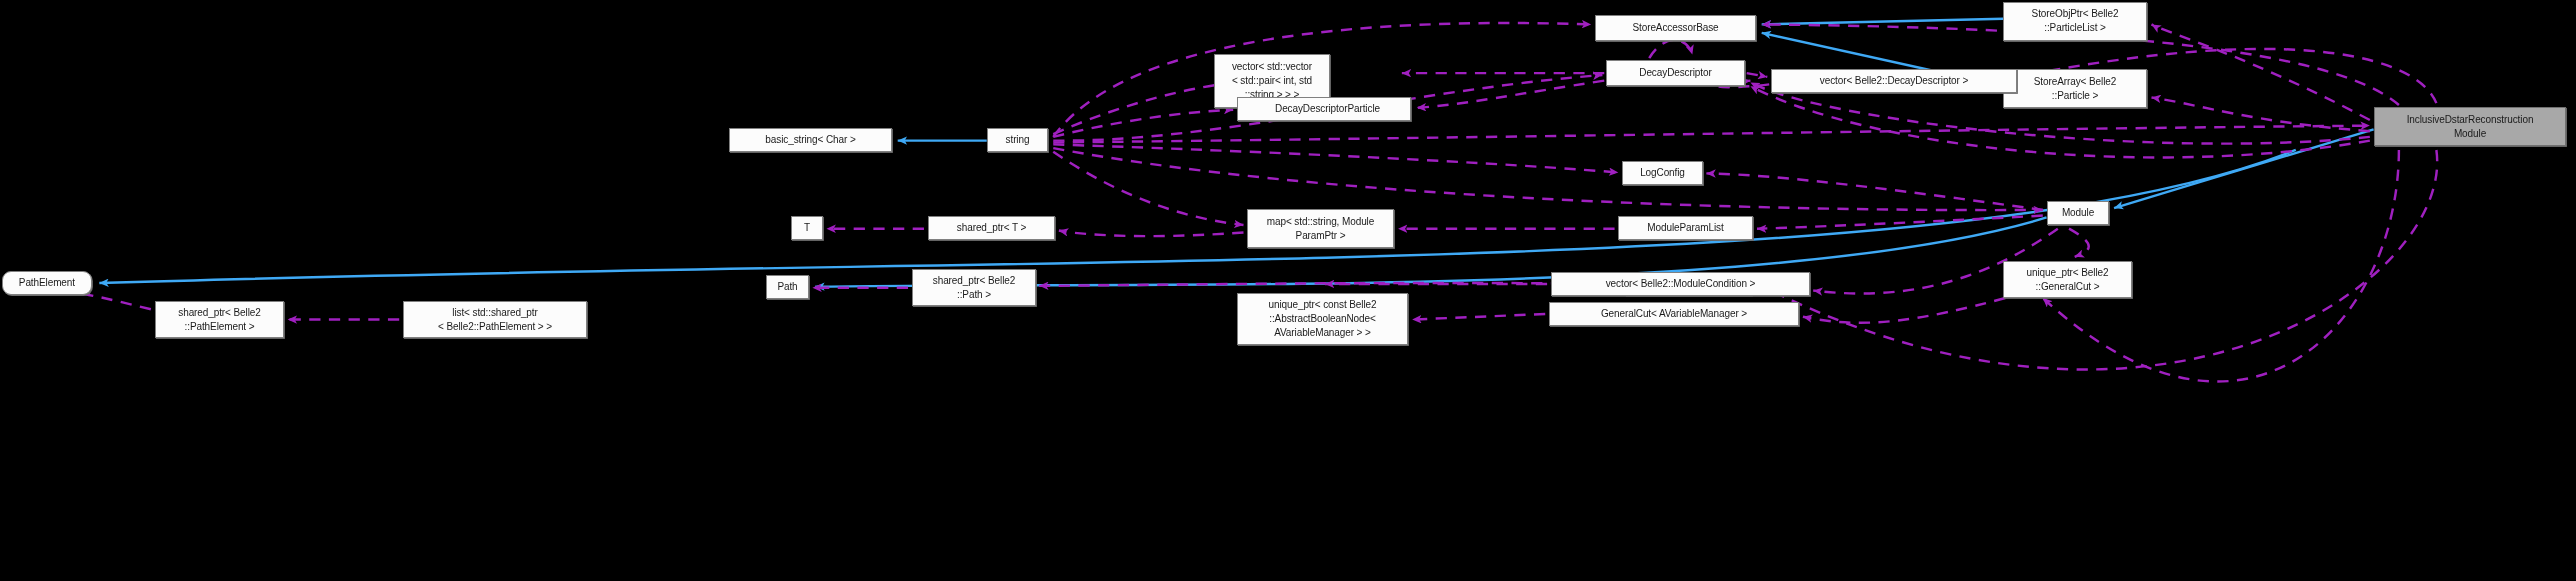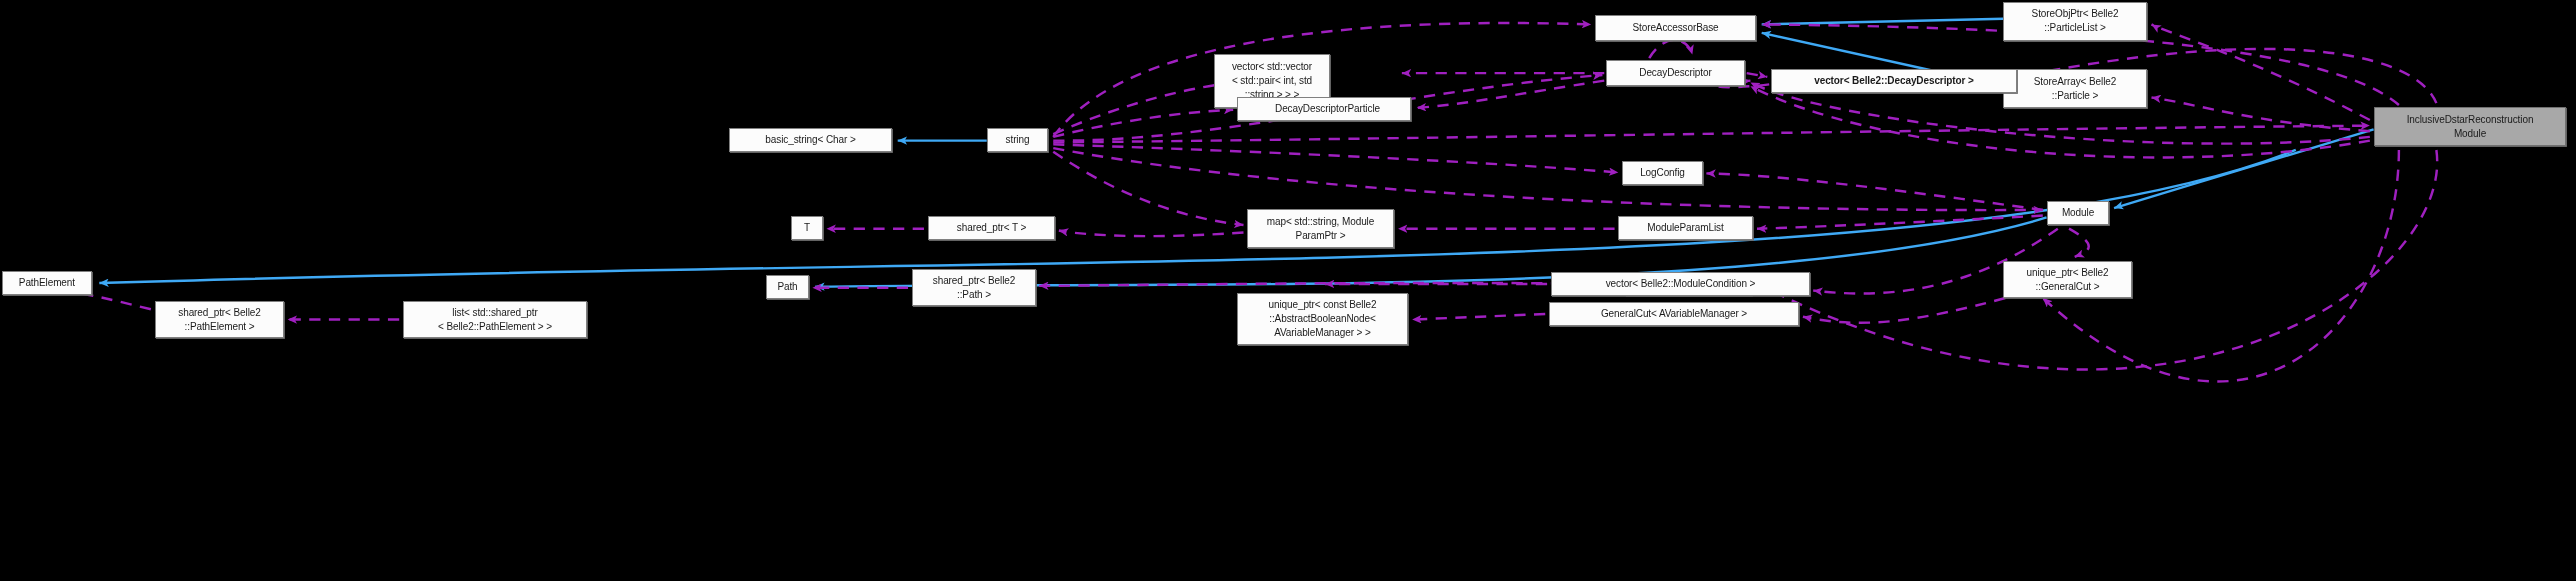--- a/index.html
+++ b/index.html
@@ -128,7 +128,7 @@
 &lt; std::pair&lt; int, std
 ::string &gt; &gt; &gt;</span></div>
   <div class="node" style="left: 1606px; top: 60px; width: 139px; height: 26px;"><span class="lbl">DecayDescriptor</span></div>
-  <div class="node" style="left: 1771px; top: 69px; width: 246px; height: 24px; font-weight: bold;"><span class="lbl">vector&lt; Belle2::DecayDescriptor &gt;</span></div>
+  <div class="node" style="left: 1771px; top: 69px; width: 246px; height: 24px;"><span class="lbl">vector&lt; Belle2::DecayDescriptor &gt;</span></div>
   <div class="node" style="left: 1237px; top: 97px; width: 174px; height: 24px; padding-left: 7px;"><span class="lbl">DecayDescriptorParticle</span></div>
   <div class="node" style="left: 729px; top: 128px; width: 163px; height: 24px;"><span class="lbl">basic_string&lt; Char &gt;</span></div>
   <div class="node" style="left: 987px; top: 128px; width: 61px; height: 24px;"><span class="lbl">string</span></div>

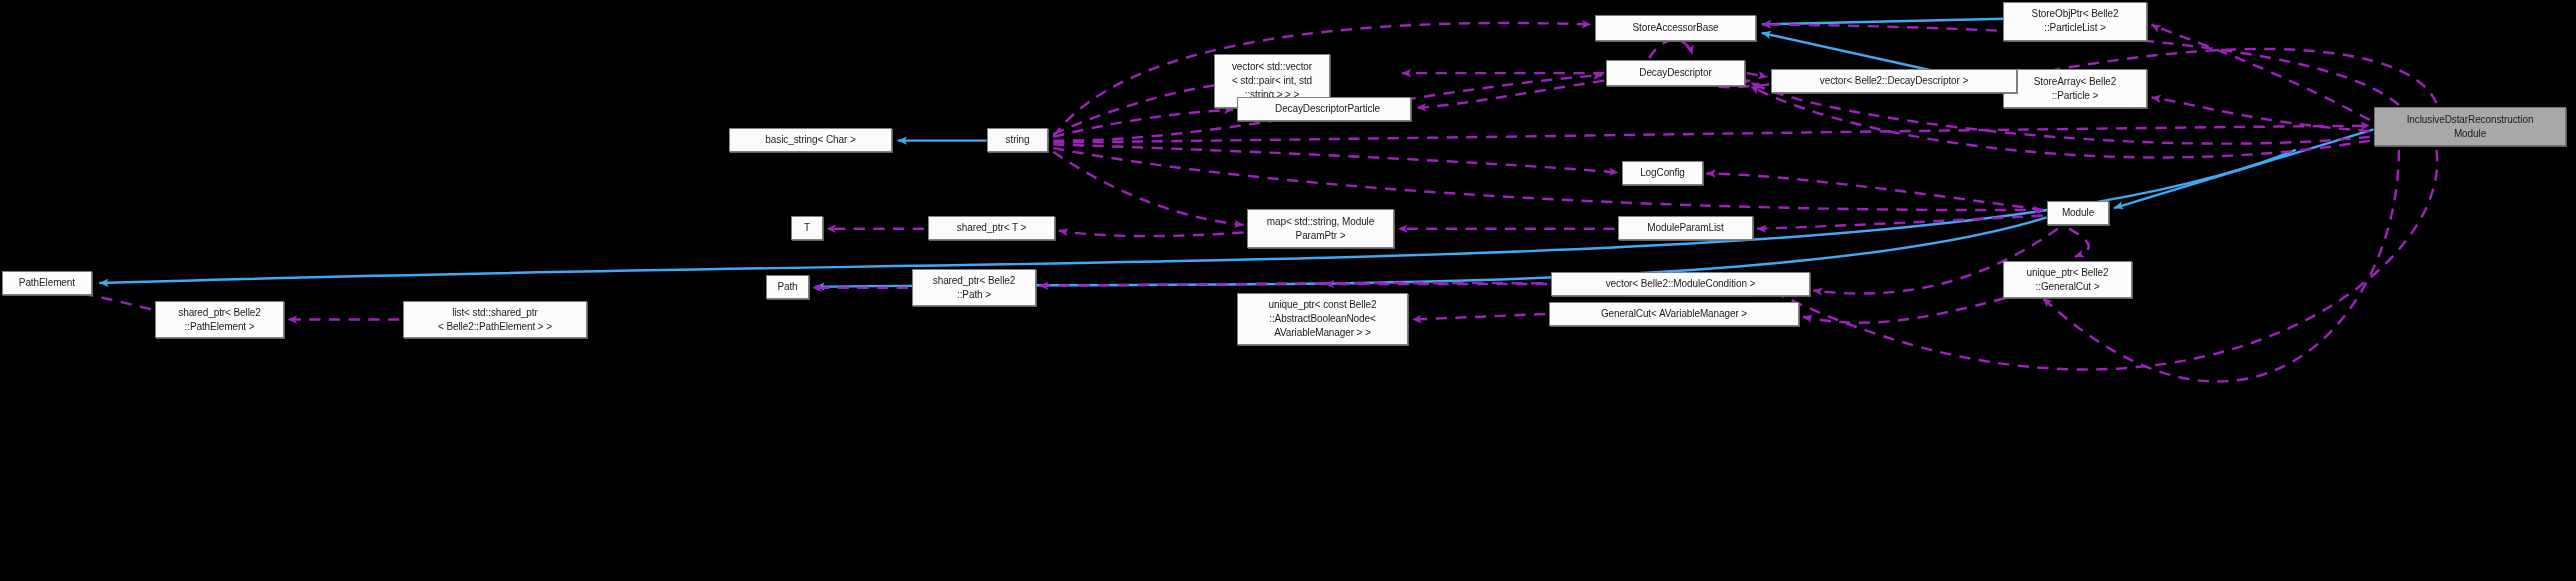--- a/index.html
+++ b/index.html
@@ -141,7 +141,7 @@
   <div class="node" style="left: 1247px; top: 209px; width: 147px; height: 39px;"><span class="lbl">map&lt; std::string, Module
 ParamPtr &gt;</span></div>
   <div class="node" style="left: 1618px; top: 216px; width: 135px; height: 24px;"><span class="lbl">ModuleParamList</span></div>
-  <div class="node" style="left: 1.9px; top: 271px; width: 90px; height: 24px;"><span class="lbl">PathElement</span></div>
+  <div class="node" style="left: 1.9px; top: 271px; width: 90px; height: 24px; border-radius: 9px;"><span class="lbl">PathElement</span></div>
   <div class="node" style="left: 766px; top: 275px; width: 43px; height: 24px;"><span class="lbl">Path</span></div>
   <div class="node" style="left: 912px; top: 269px; width: 124px; height: 37px;"><span class="lbl">shared_ptr&lt; Belle2
 ::Path &gt;</span></div>

